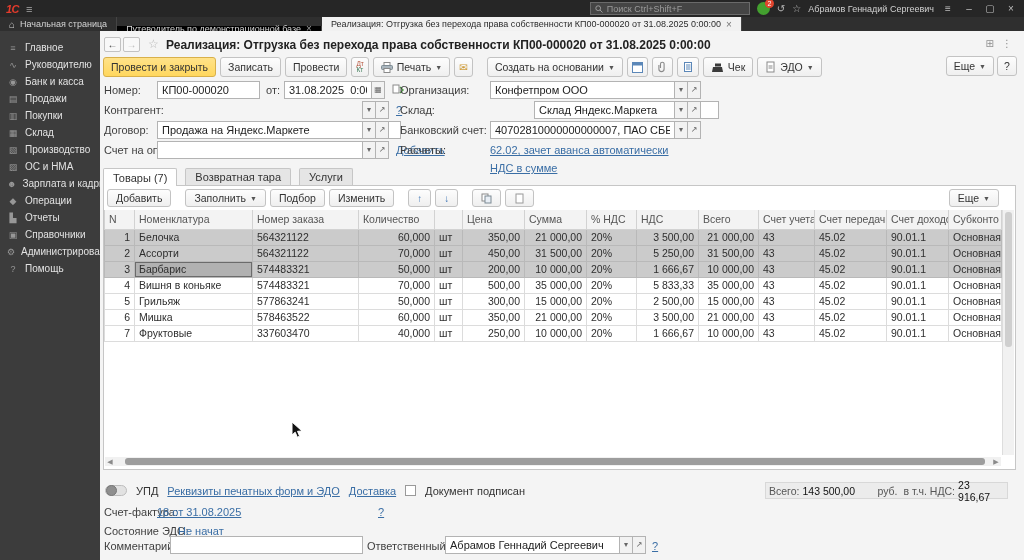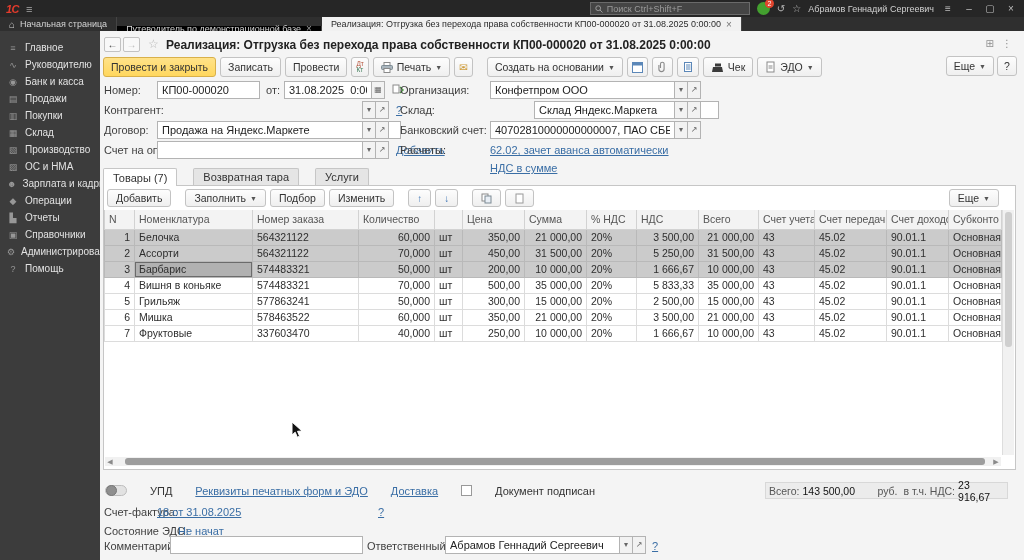--- a/index.html
+++ b/index.html
@@ -60,7 +60,7 @@
 
   
   .ttabs { position:absolute; left:3px; top:137px; display:flex; }
-  .ttab { height:17px; padding:0 9px; display:flex; align-items:center; background:#e5e5e5; border:1px solid #c6c6c6; border-bottom:none; border-radius:2px 2px 0 0; margin-right:16px; color:#333; }
+  .ttab { height:17px; padding:0 9px; display:flex; align-items:center; background:#e5e5e5; border:1px solid #c6c6c6; border-bottom:none; border-radius:2px 2px 0 0; margin-right:8px; color:#333; }
   .ttab.active { background:#fff; height:18px; z-index:3; position:relative; }
   .items-panel { position:absolute; left:3px; top:154px; width:913px; height:285px; background:#fff; border:1px solid #c6c6c6; }
   .items-toolbar { position:relative; height:24px; display:flex; align-items:center; gap:4px; padding:0 3px; }

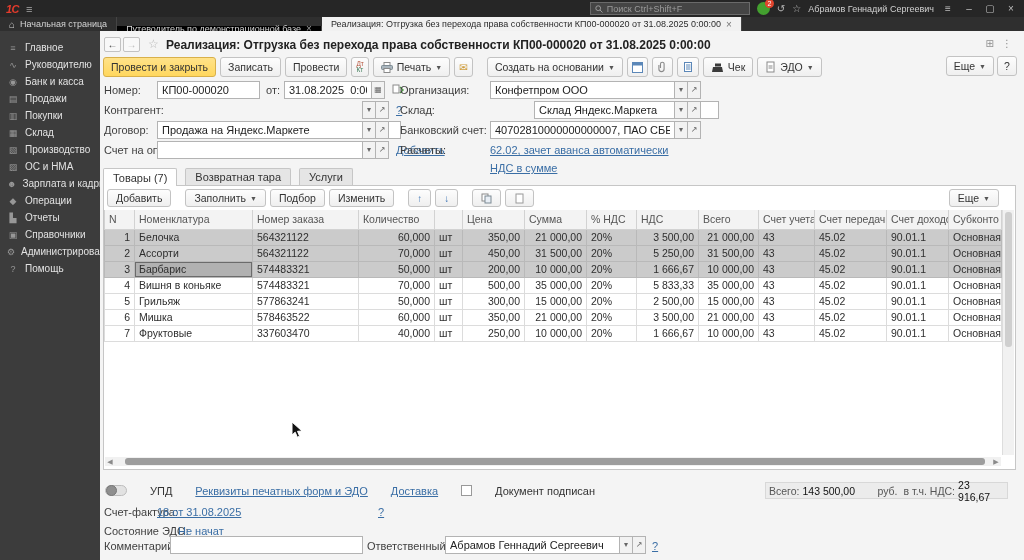--- a/index.html
+++ b/index.html
@@ -86,7 +86,7 @@
   .totalsbar { position:absolute; left:665px; top:451px; width:243px; height:17px; background:#ececec; border:1px solid #d8d8d8; display:flex; align-items:center; font-size:10.5px; }
   .totalsbar .tl { color:#555; padding:0 3px; }
   .totalsbar .tv { color:#111; text-align:left; }
-  .updrow { position:absolute; left:5px; top:452px; height:15px; display:flex; align-items:center; gap:23px; }
+  .updrow { position:absolute; left:5px; top:452px; height:15px; display:flex; align-items:center; gap:9px; }
   .toggle { width:22px; height:11px; border-radius:6px; background:#e2e2e2; border:1px solid #bdbdbd; position:relative; }
   .toggle .knob { position:absolute; left:0px; top:-1px; width:11px; height:11px; border-radius:50%; background:#8f8f8f; border:1px solid #777; }
   .cb { width:11px; height:11px; border:1px solid #999; background:#fff; }

